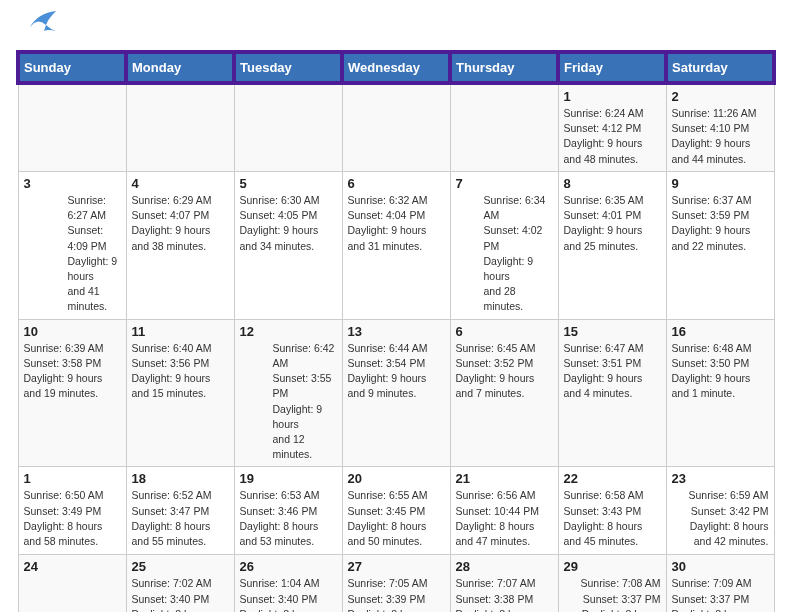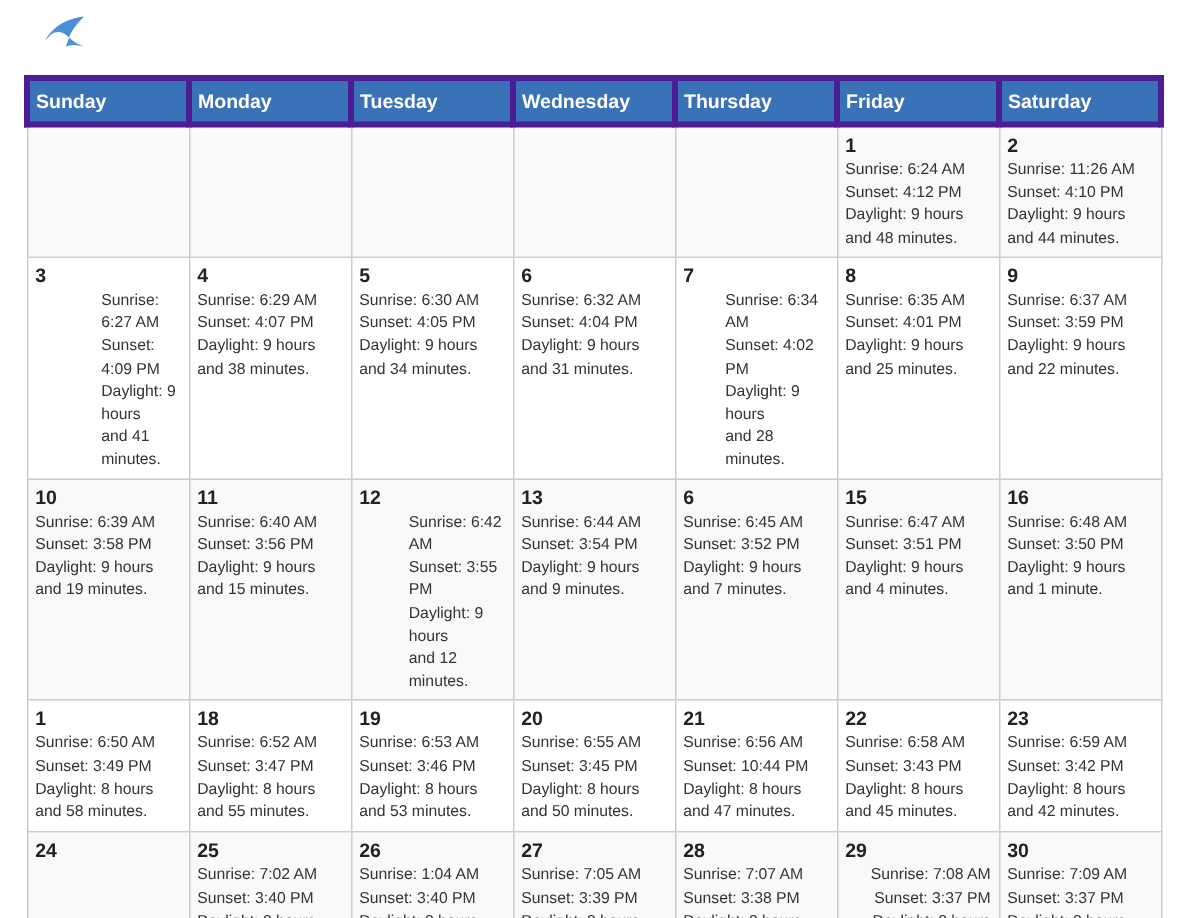--- a/index.html
+++ b/index.html
@@ -268,7 +268,7 @@
         </td>
         <td>
           <span class="day-num">23</span>
-          <div class="day-info" style="white-space: pre-line;">Sunrise: 6:59 AM
+          <div class="day-info" style="white-space: pre-line; text-align: right;">Sunrise: 6:59 AM
 Sunset: 3:42 PM
 Daylight: 8 hours
 and 42 minutes.</div>

